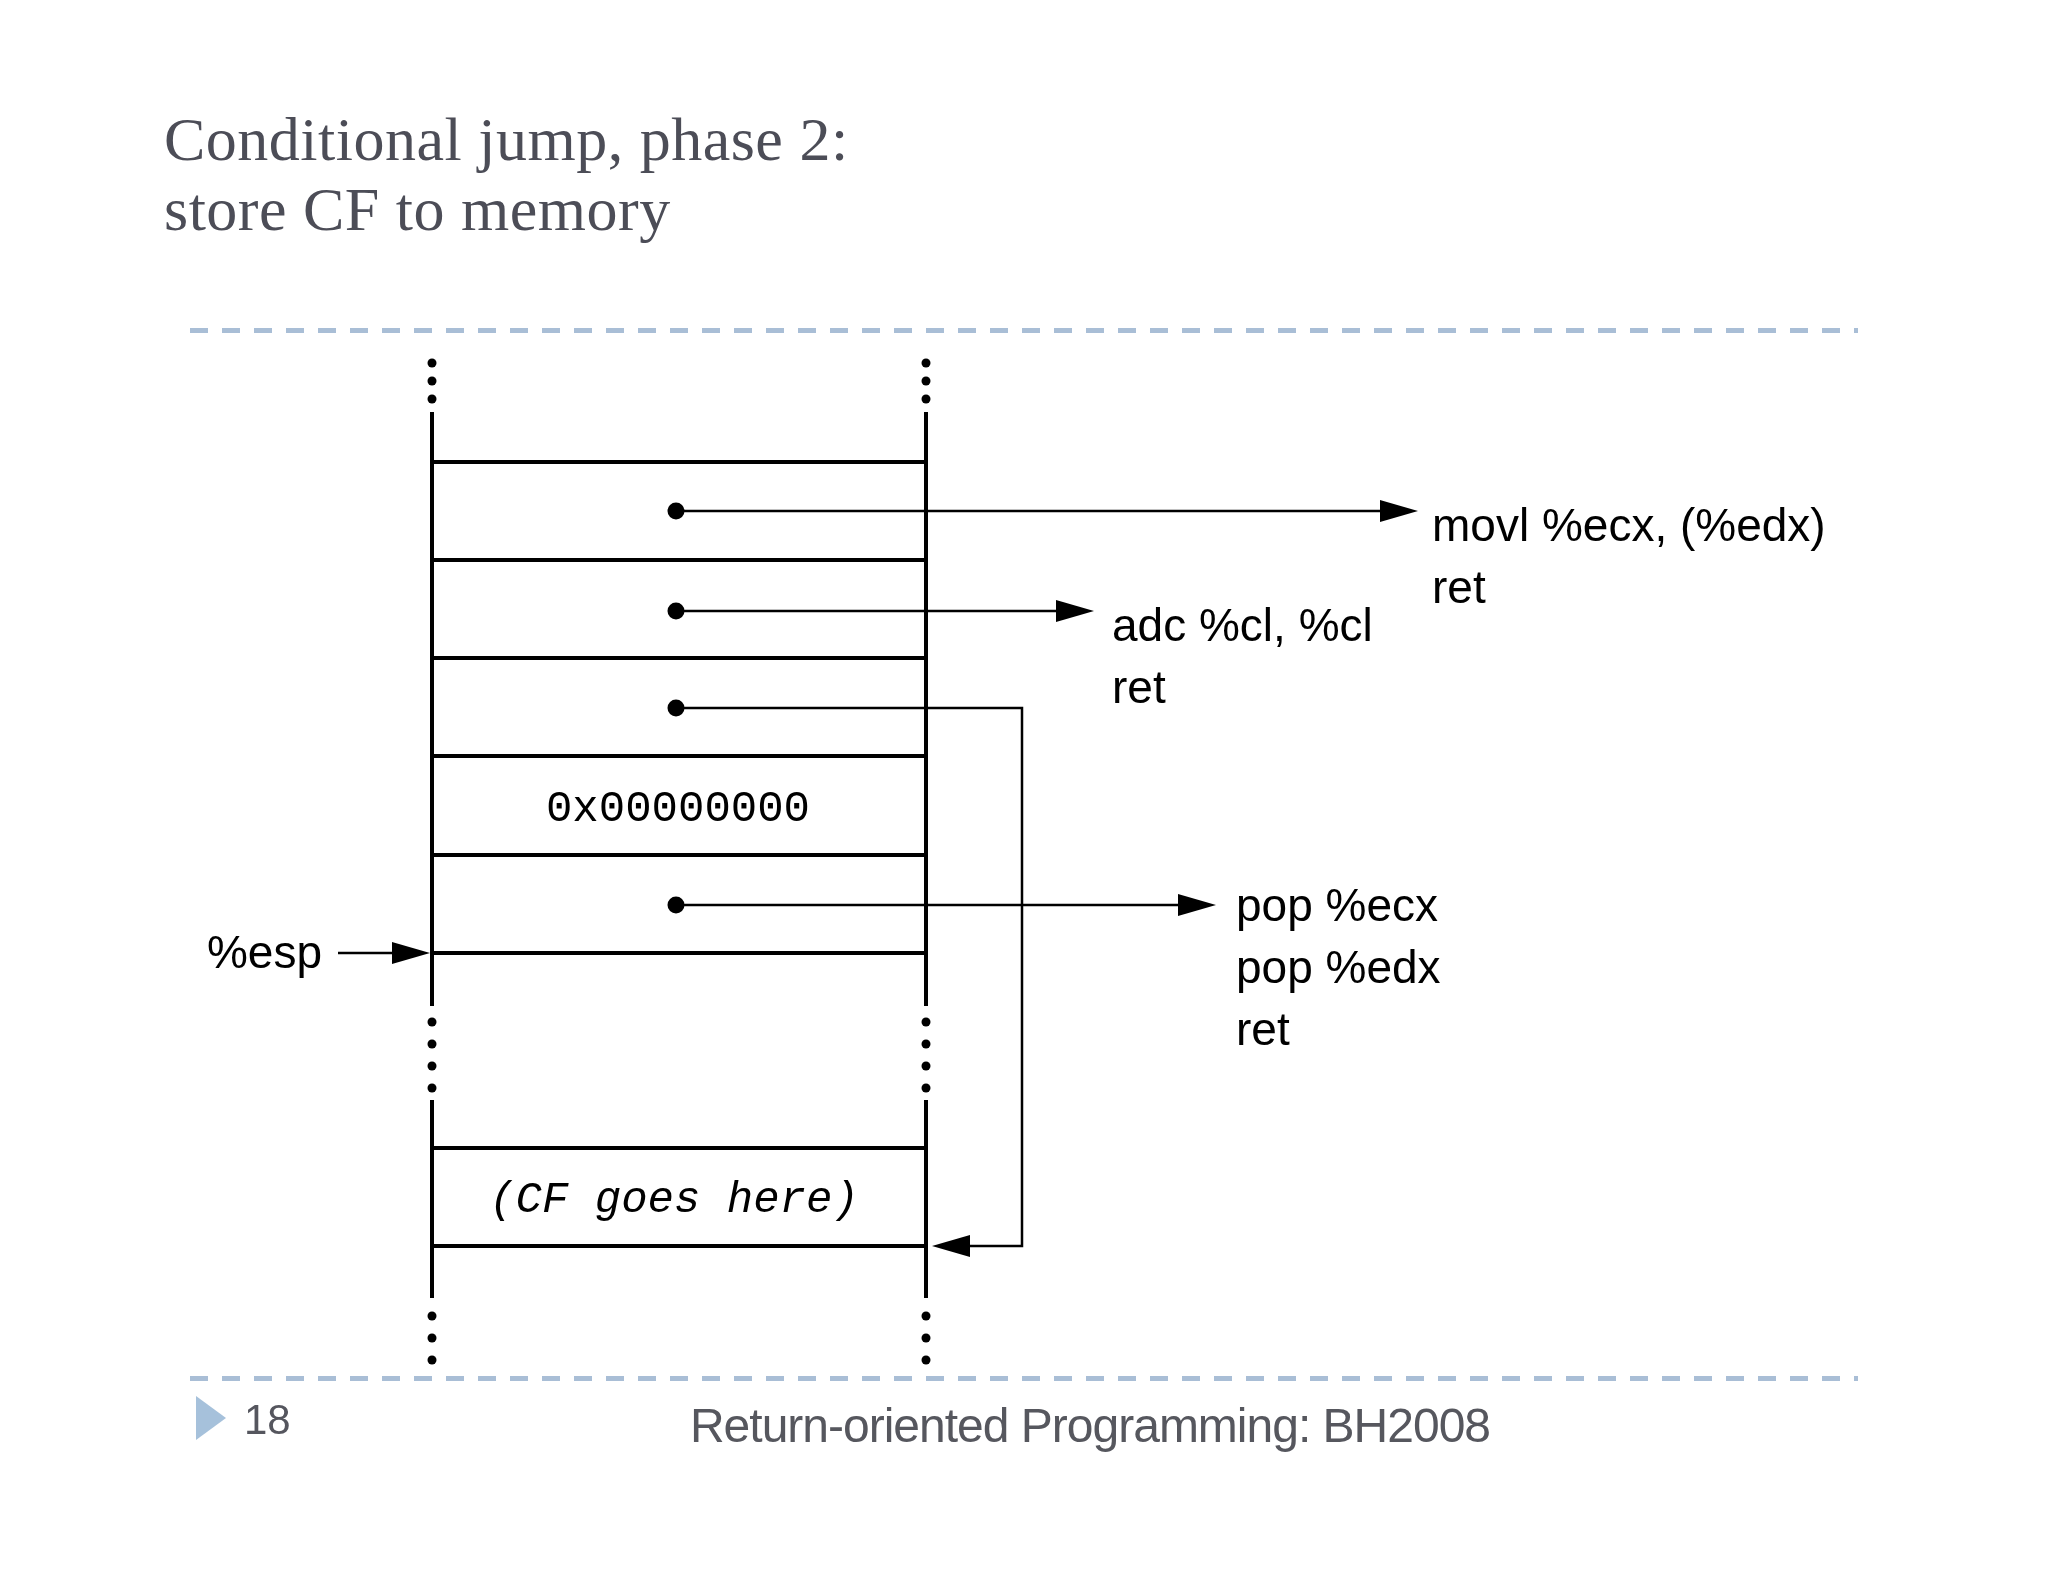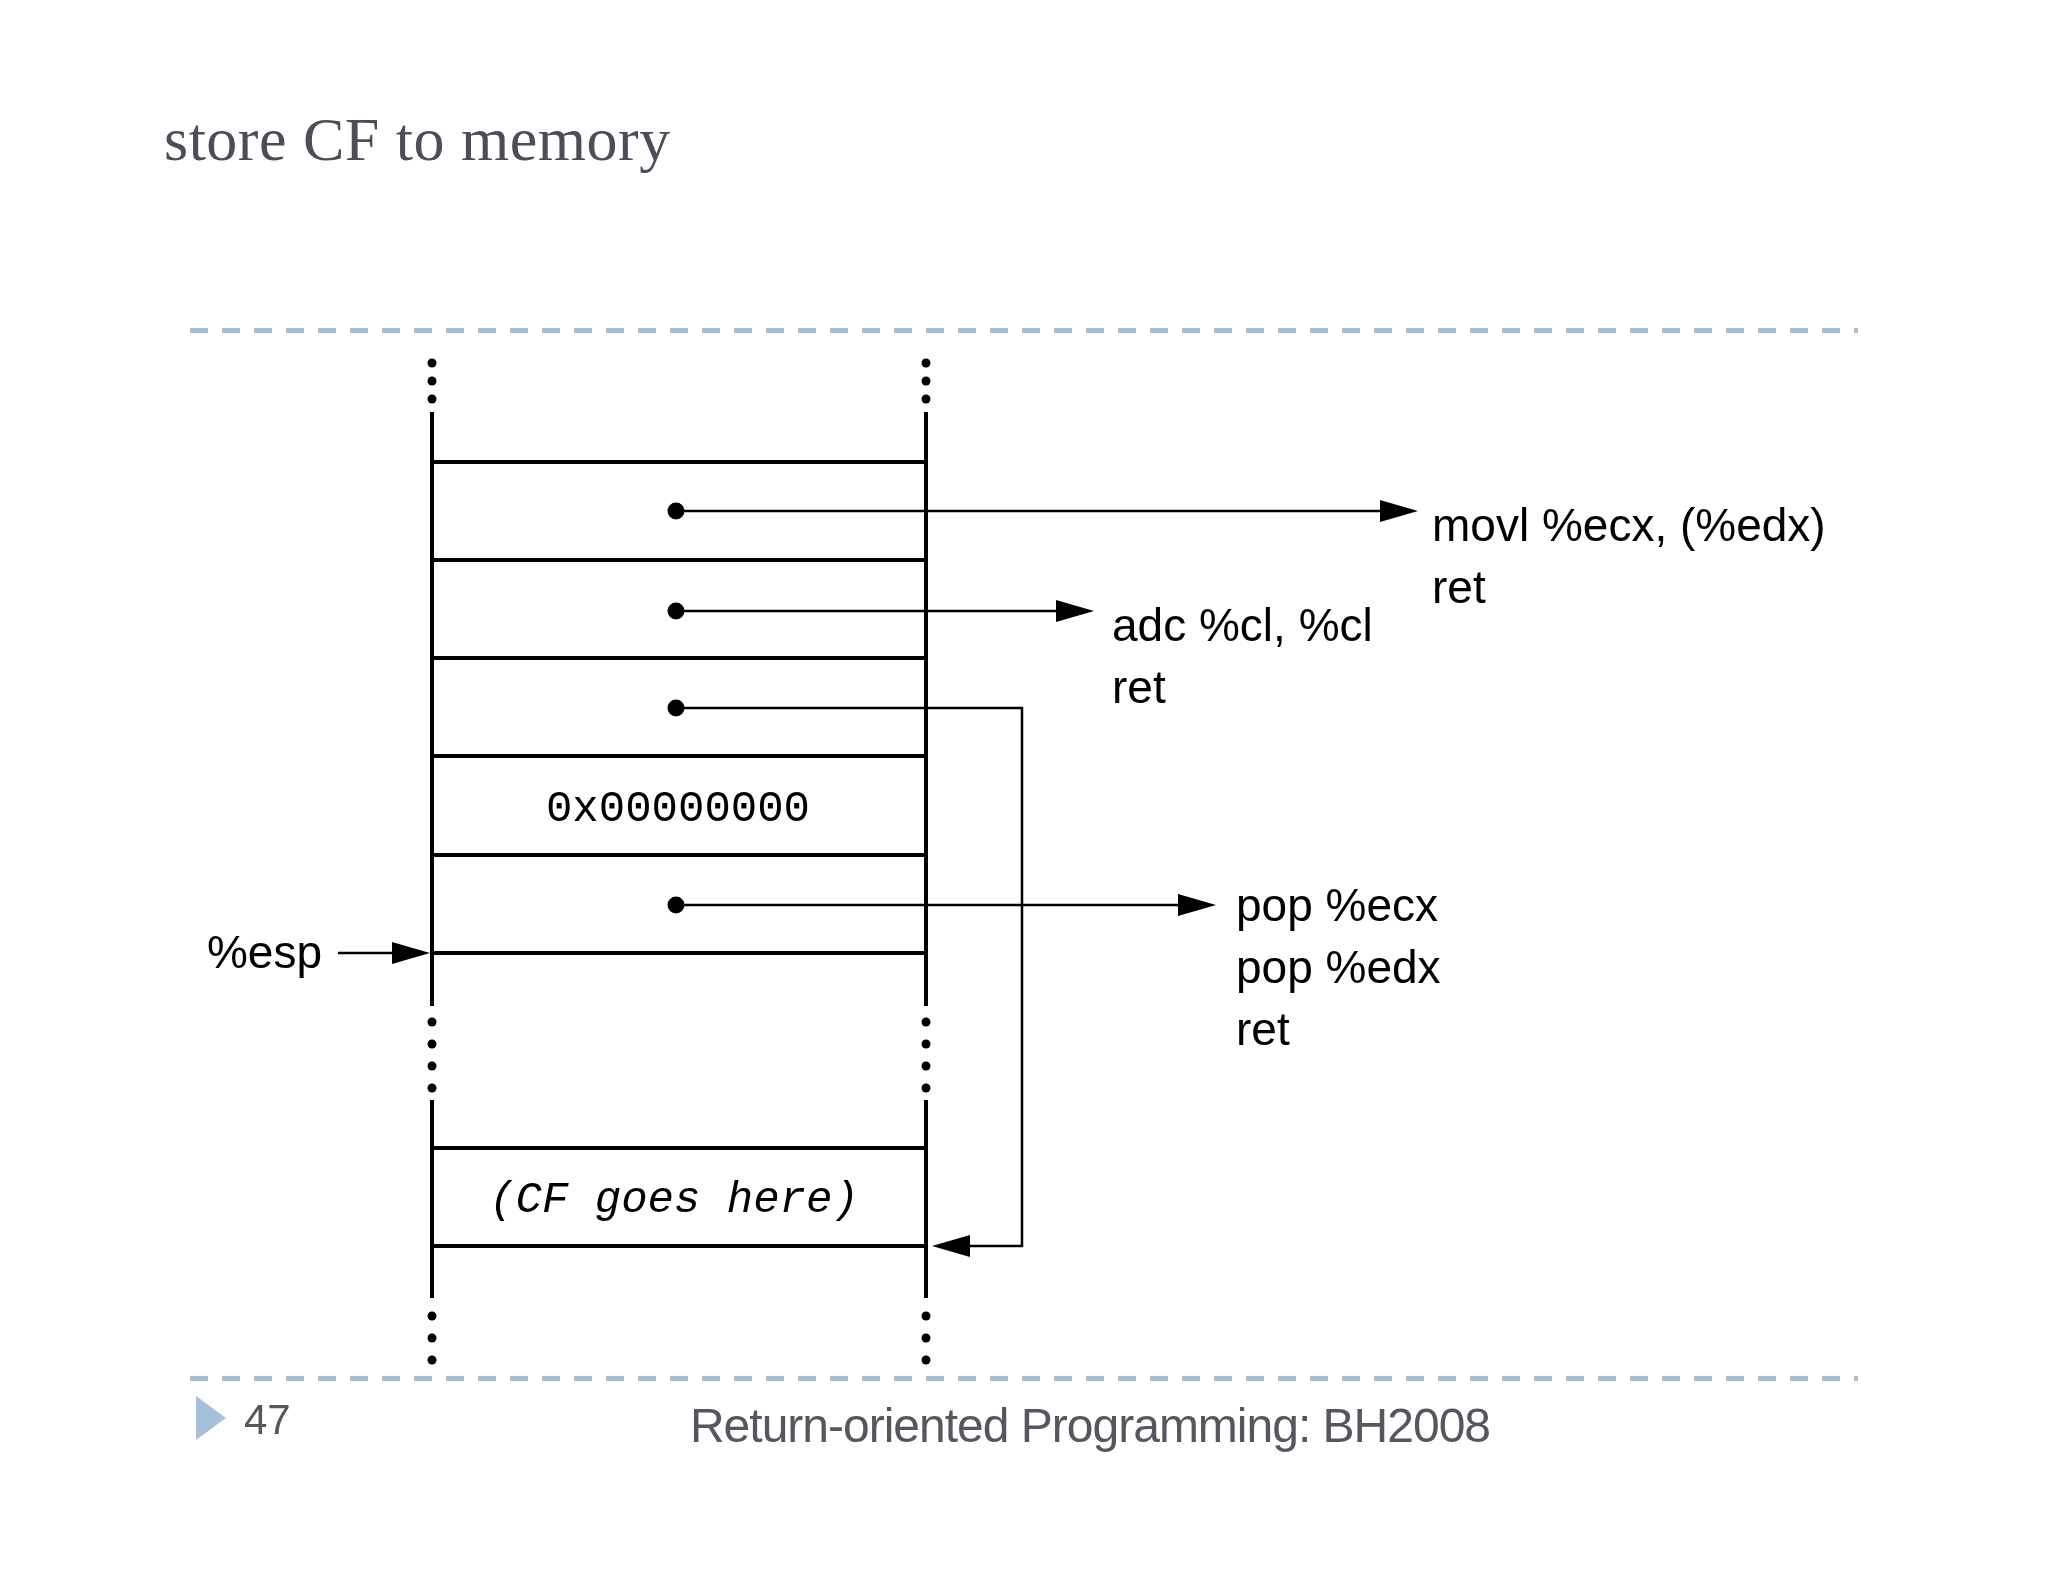--- a/index.html
+++ b/index.html
@@ -48,6 +48,7 @@
 <body>
 
 <div class="abs title">
+  <div>Conditional jump, phase 2:</div>
   <div>store CF to memory</div>
 </div>
 

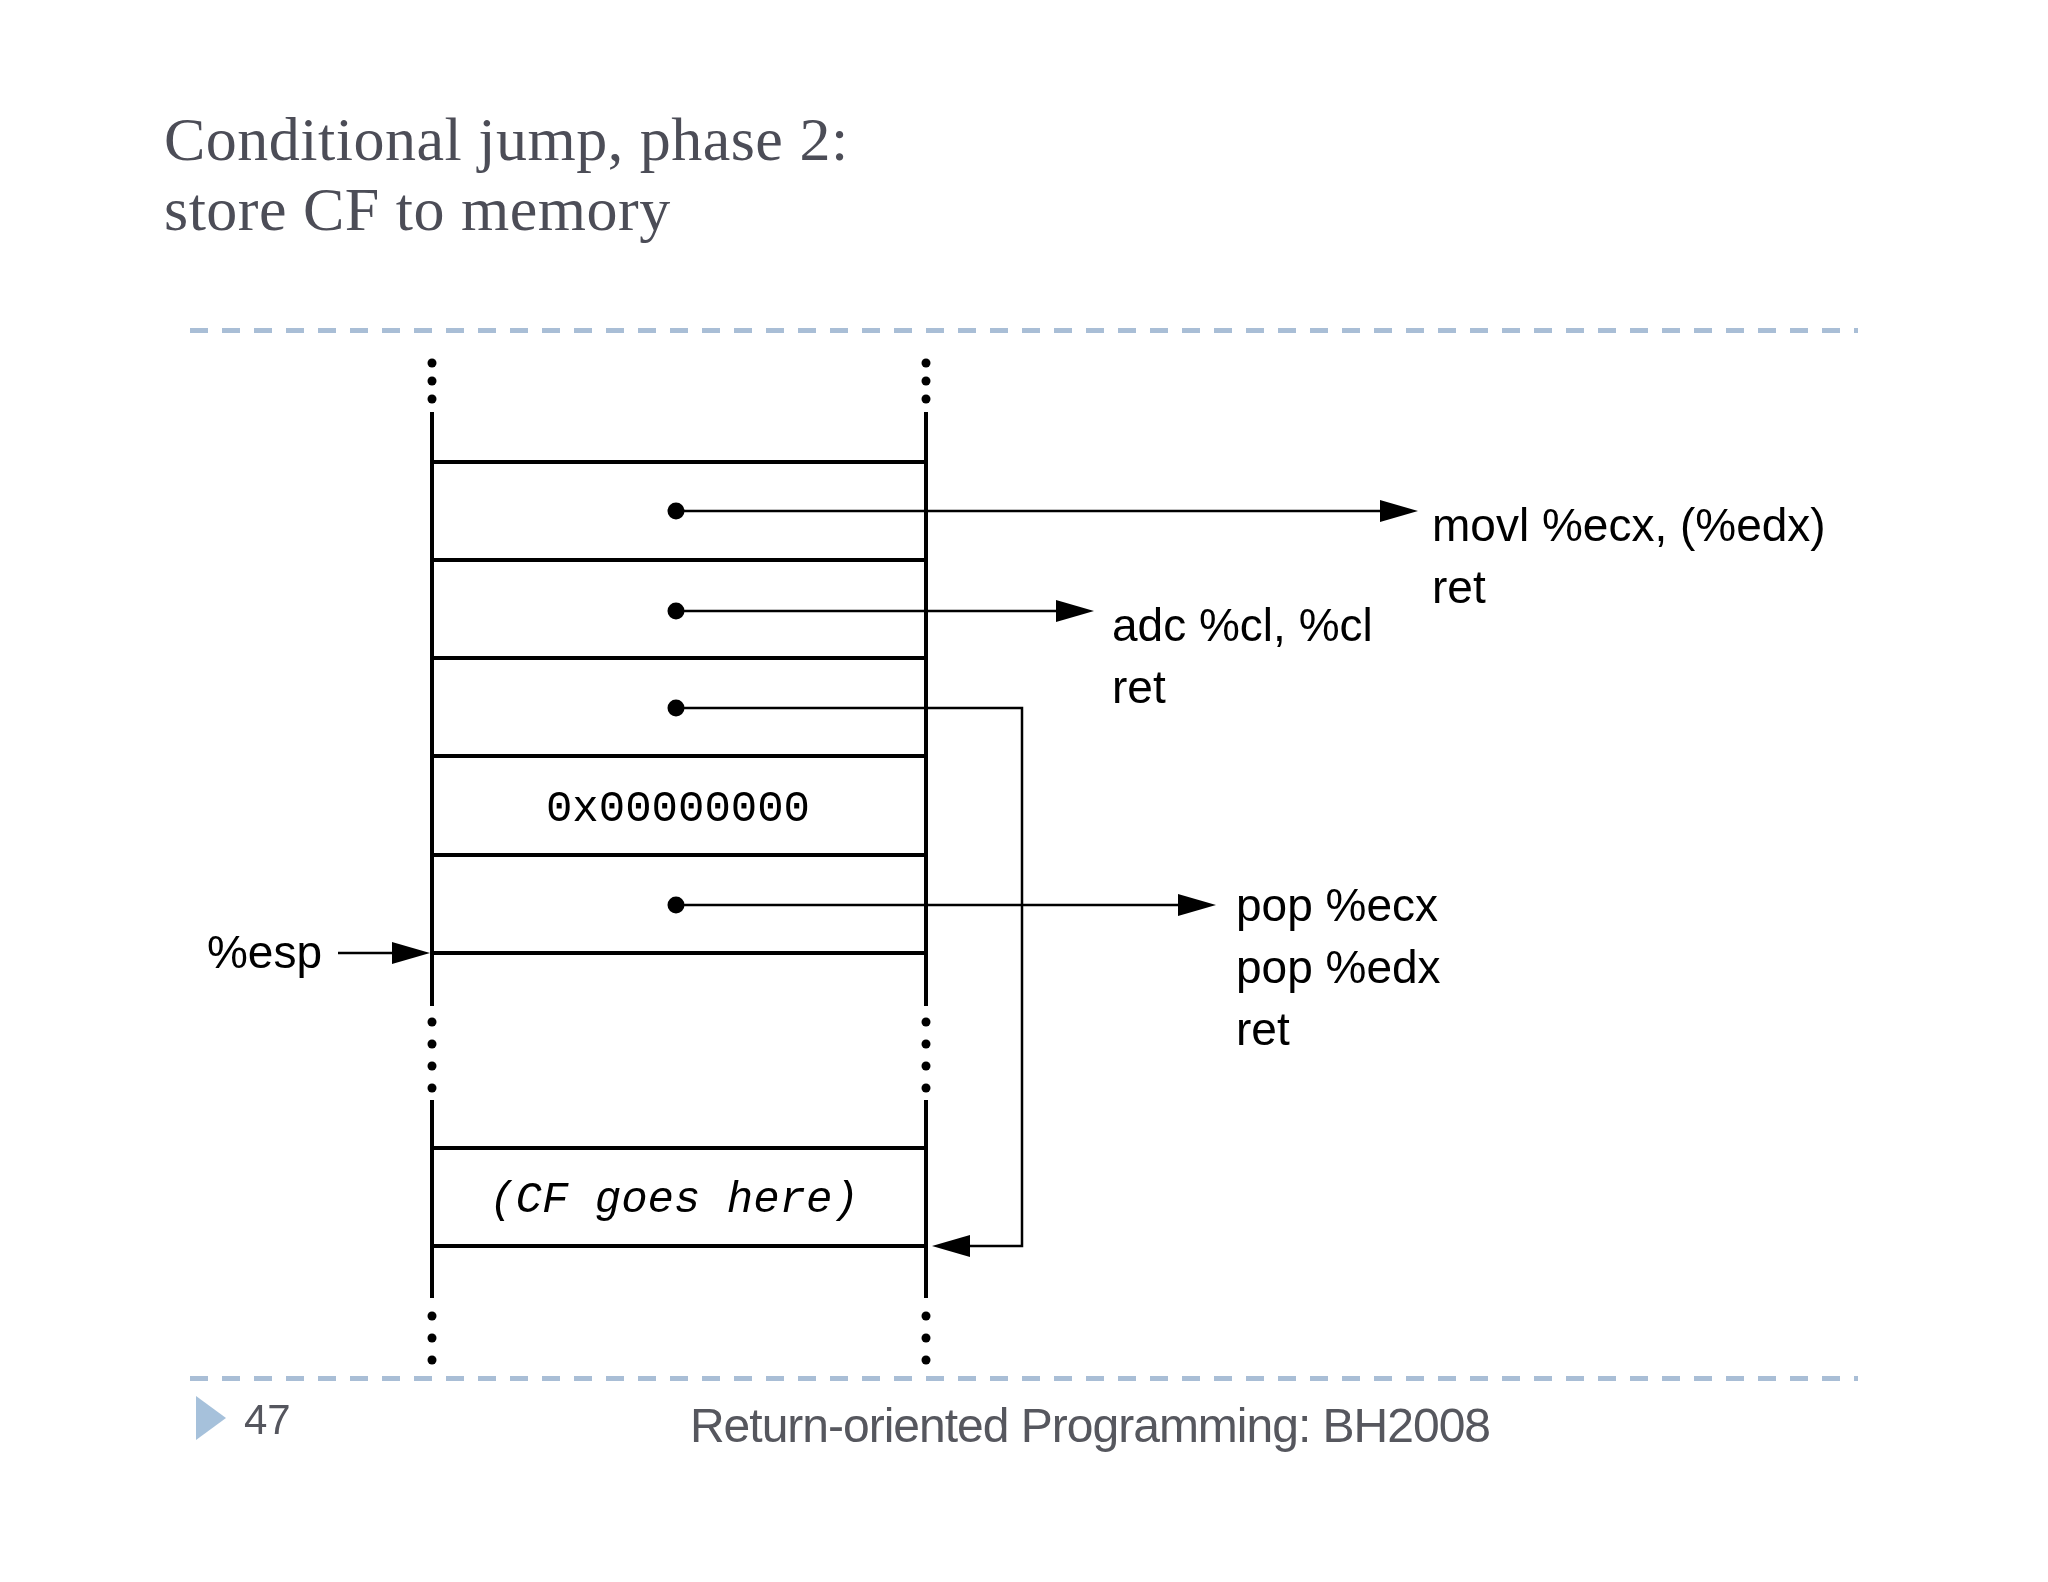--- a/index.html
+++ b/index.html
@@ -150,7 +150,7 @@
 
 <div class="abs dash-line dash-bottom"></div>
 <div class="abs footer-triangle"></div>
-<div class="abs page-number">47</div>
+<div class="abs page-number">18</div>
 <div class="abs footer-text">Return-oriented Programming: BH2008</div>
 
 </body></html>

